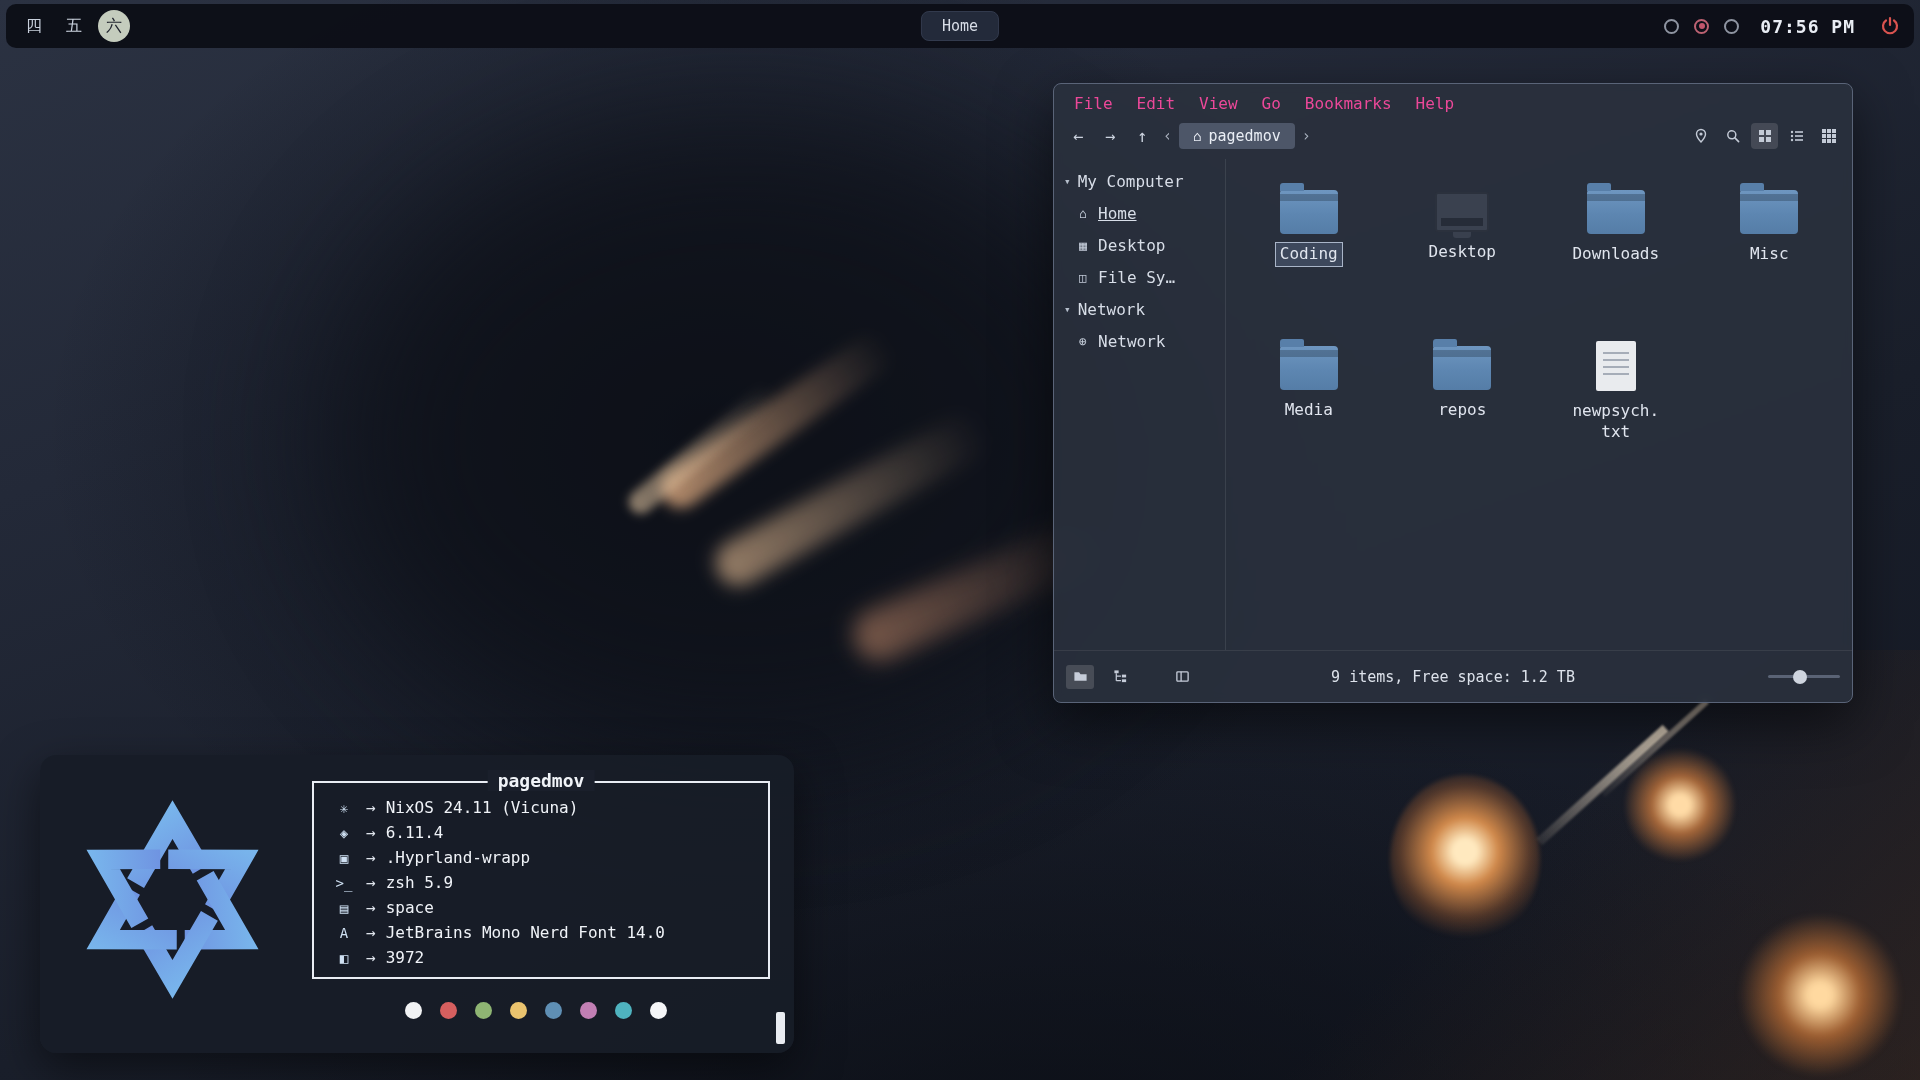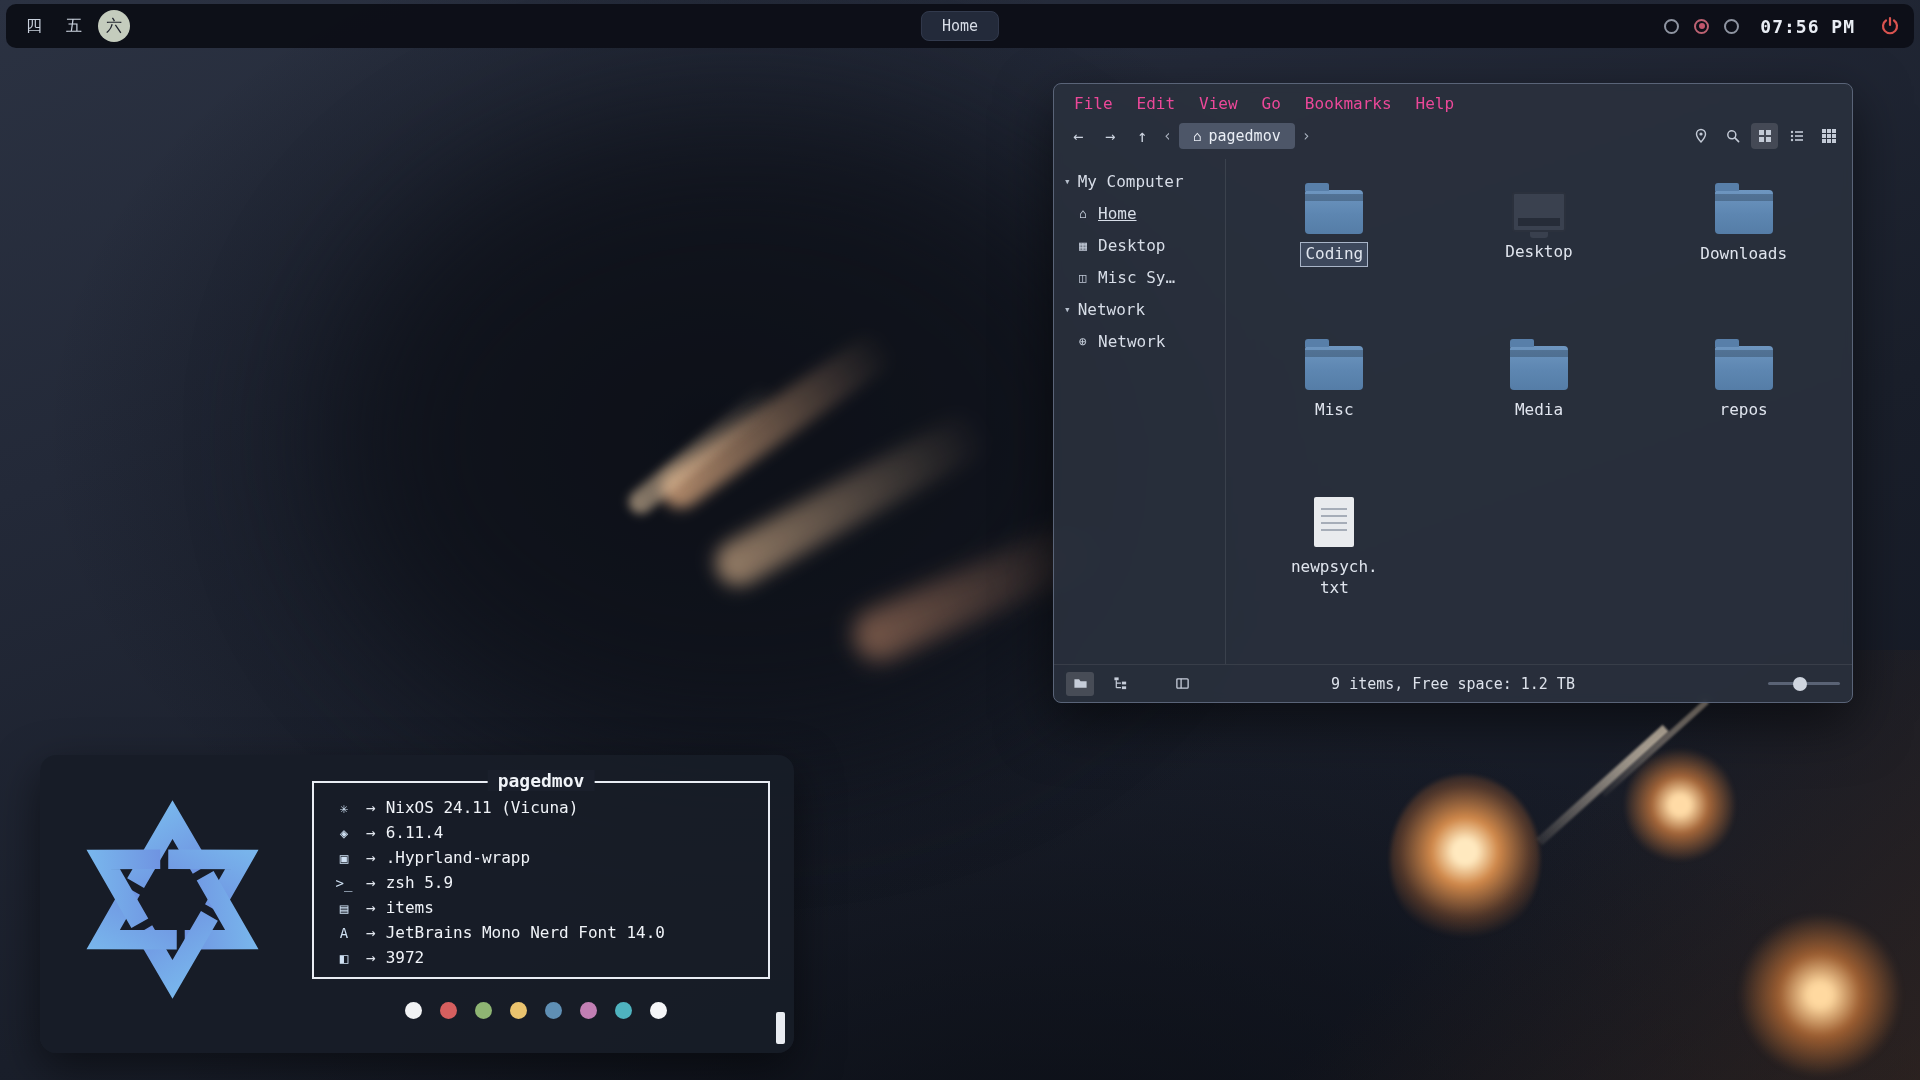--- a/index.html
+++ b/index.html
@@ -83,7 +83,7 @@
   .s-item { padding-left:22px; }
   .s-item.current .s-label { text-decoration:underline; }
 
-  .files { flex:1; display:grid; grid-template-columns:repeat(3,1fr); grid-auto-rows:156px;
+  .files { flex:1; display:grid; grid-template-columns:repeat(4,1fr); grid-auto-rows:156px;
     align-content:start; padding:16px 6px; }
   .file-item { display:flex; flex-direction:column; align-items:center; gap:9px; padding-top:6px; }
   .file-label { font-size:16px; color:#e0e5ee; text-align:center; line-height:1.3;

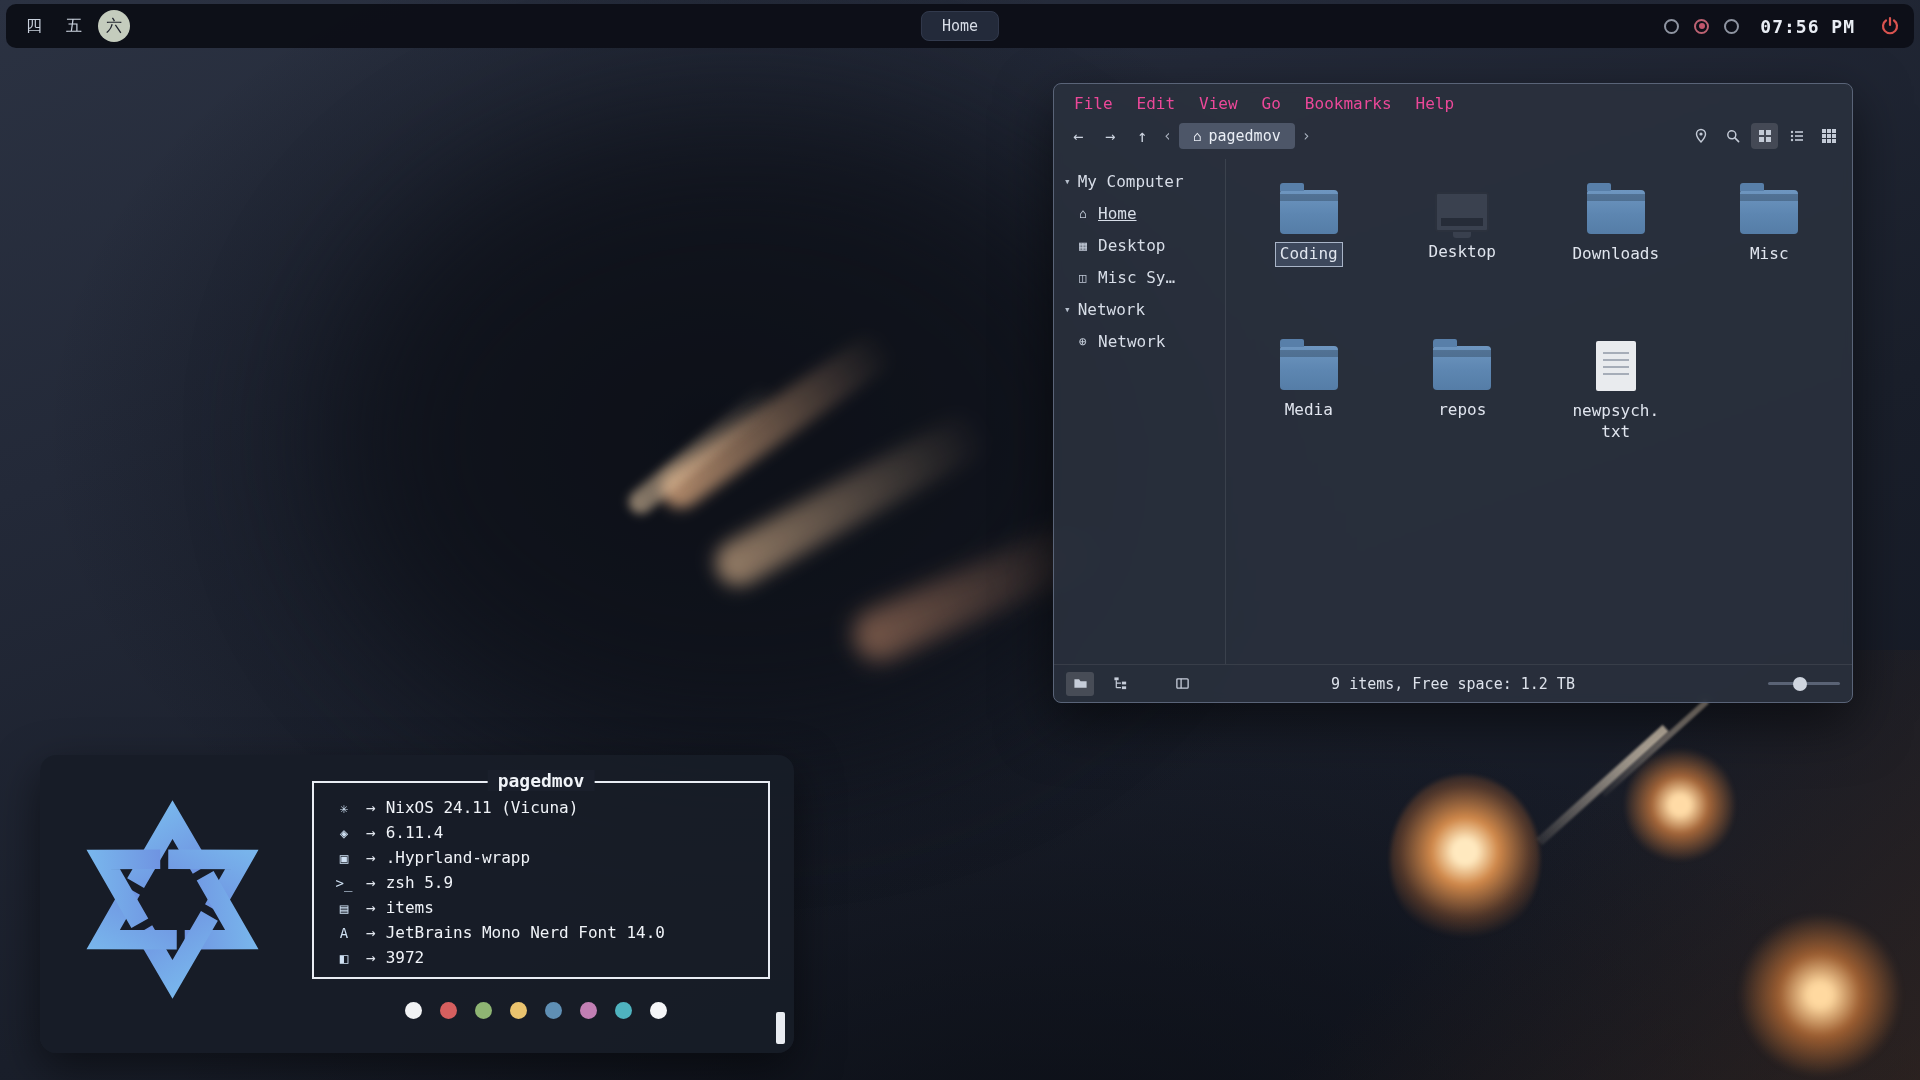--- a/index.html
+++ b/index.html
@@ -259,7 +259,7 @@
       </div>
       <div class="s-row s-item">
         <span class="glyph">◫</span>
-        <span class="s-label">Misc Sy…</span>
+        <span class="s-label">File Sy…</span>
       </div>
       <div class="s-row s-head">
         <span class="tri">▾</span>

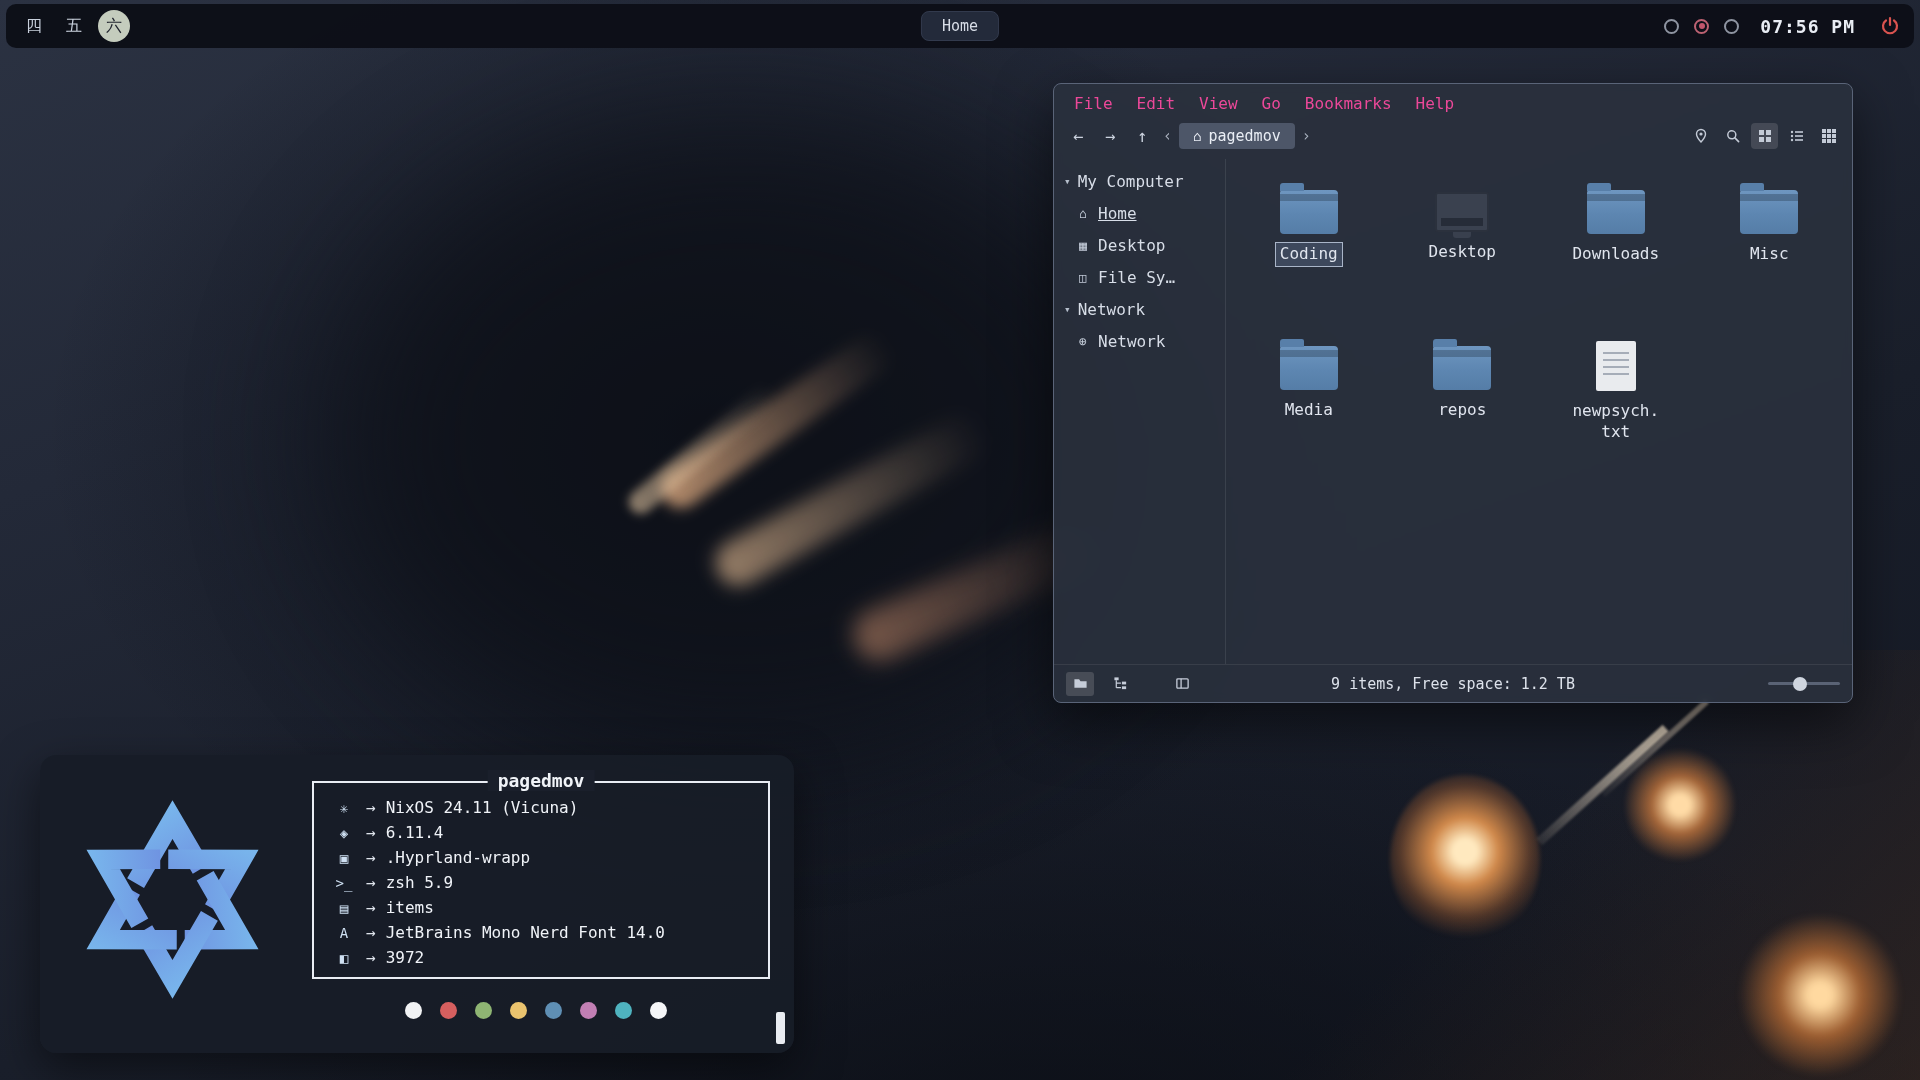--- a/index.html
+++ b/index.html
@@ -105,7 +105,7 @@
   .icon-txt::before { content:""; position:absolute; left:7px; right:7px; top:11px; height:27px;
     background:repeating-linear-gradient(180deg,#a6adb8 0 2px, transparent 2px 7px); }
 
-  .statusbar { height:38px; border-top:1px solid rgba(255,255,255,.08); display:flex;
+  .statusbar { height:52px; border-top:1px solid rgba(255,255,255,.08); display:flex;
     align-items:center; padding:0 12px; gap:12px; position:relative; color:#c6cdd9; }
   .sb-btn { width:28px; height:24px; display:flex; align-items:center; justify-content:center; border-radius:3px; }
   .sb-btn.active { background:rgba(255,255,255,.15); }

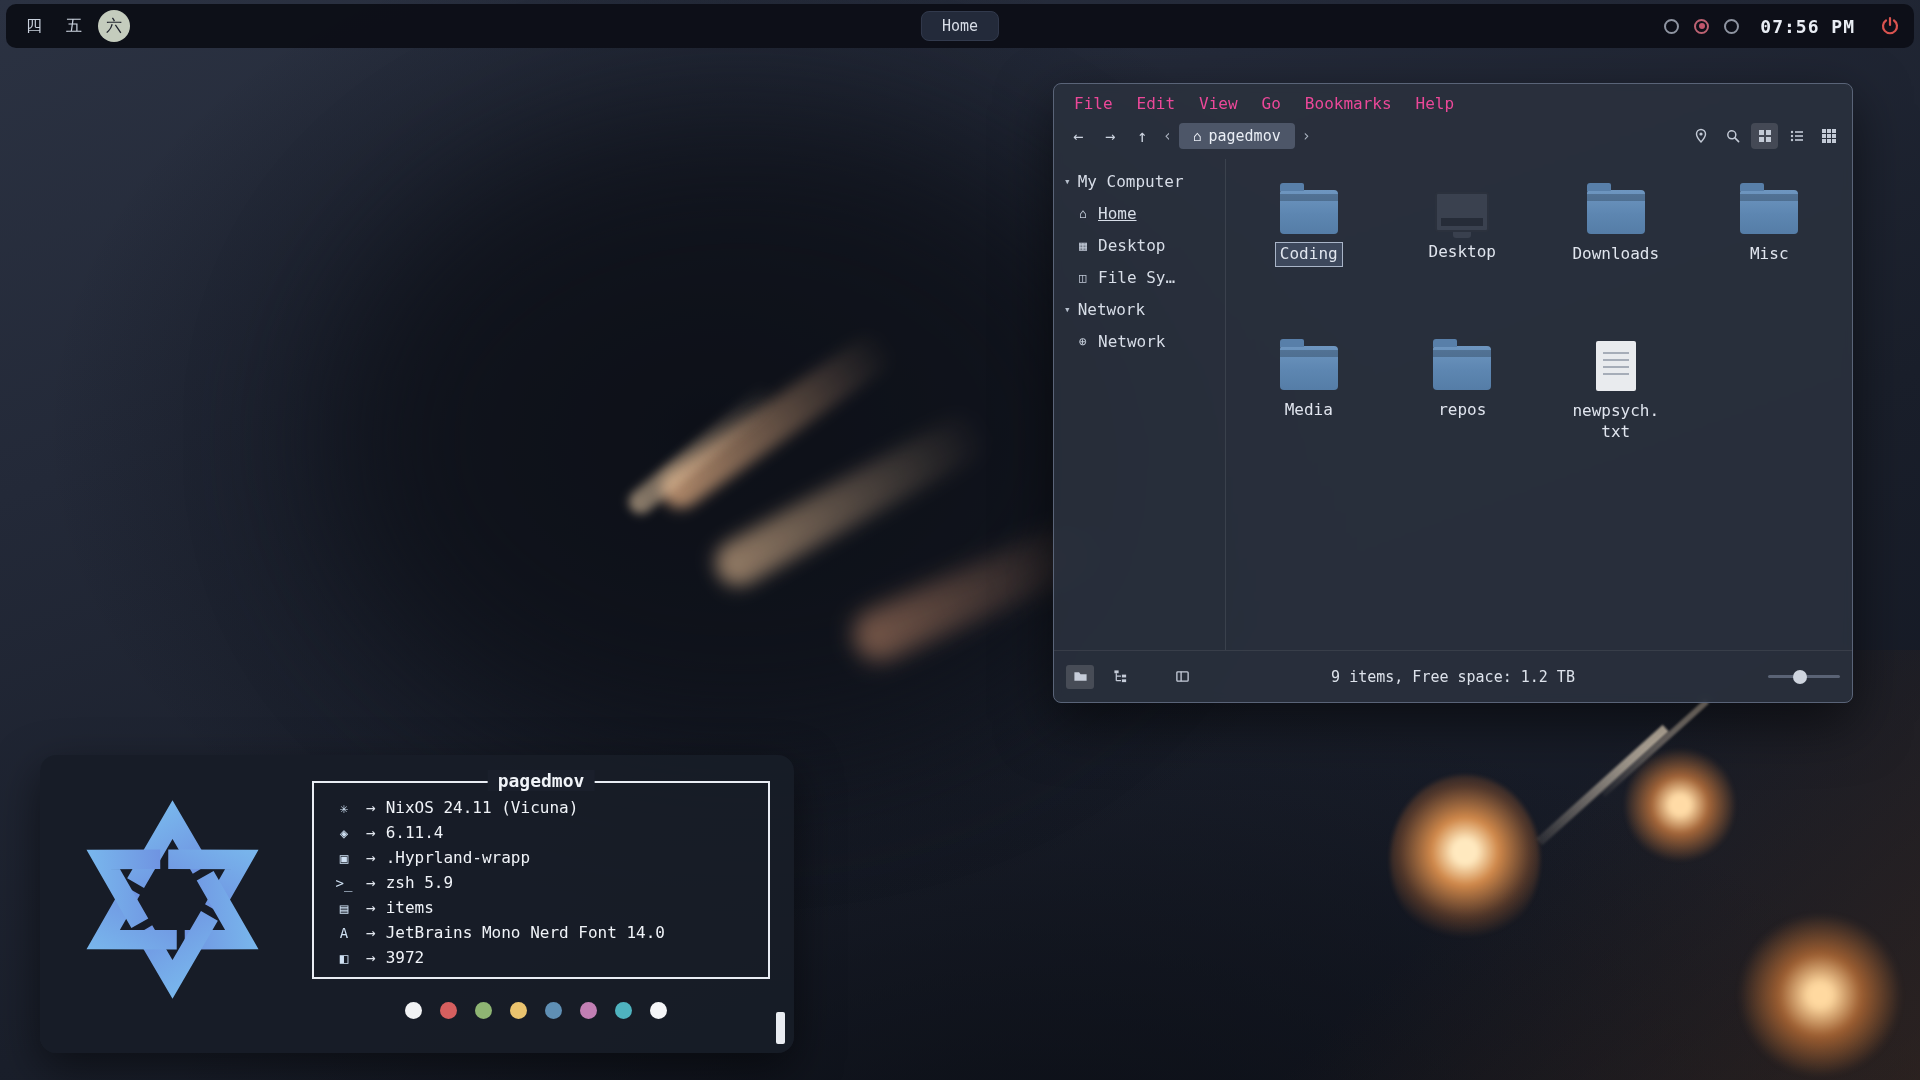--- a/index.html
+++ b/index.html
@@ -376,7 +376,7 @@
     <div class="f-row">
       <span class="f-icon">▤</span>
       <span class="f-arrow">→</span>
-      <span class="f-val">items</span>
+      <span class="f-val">space</span>
     </div>
     <div class="f-row">
       <span class="f-icon">A</span>

